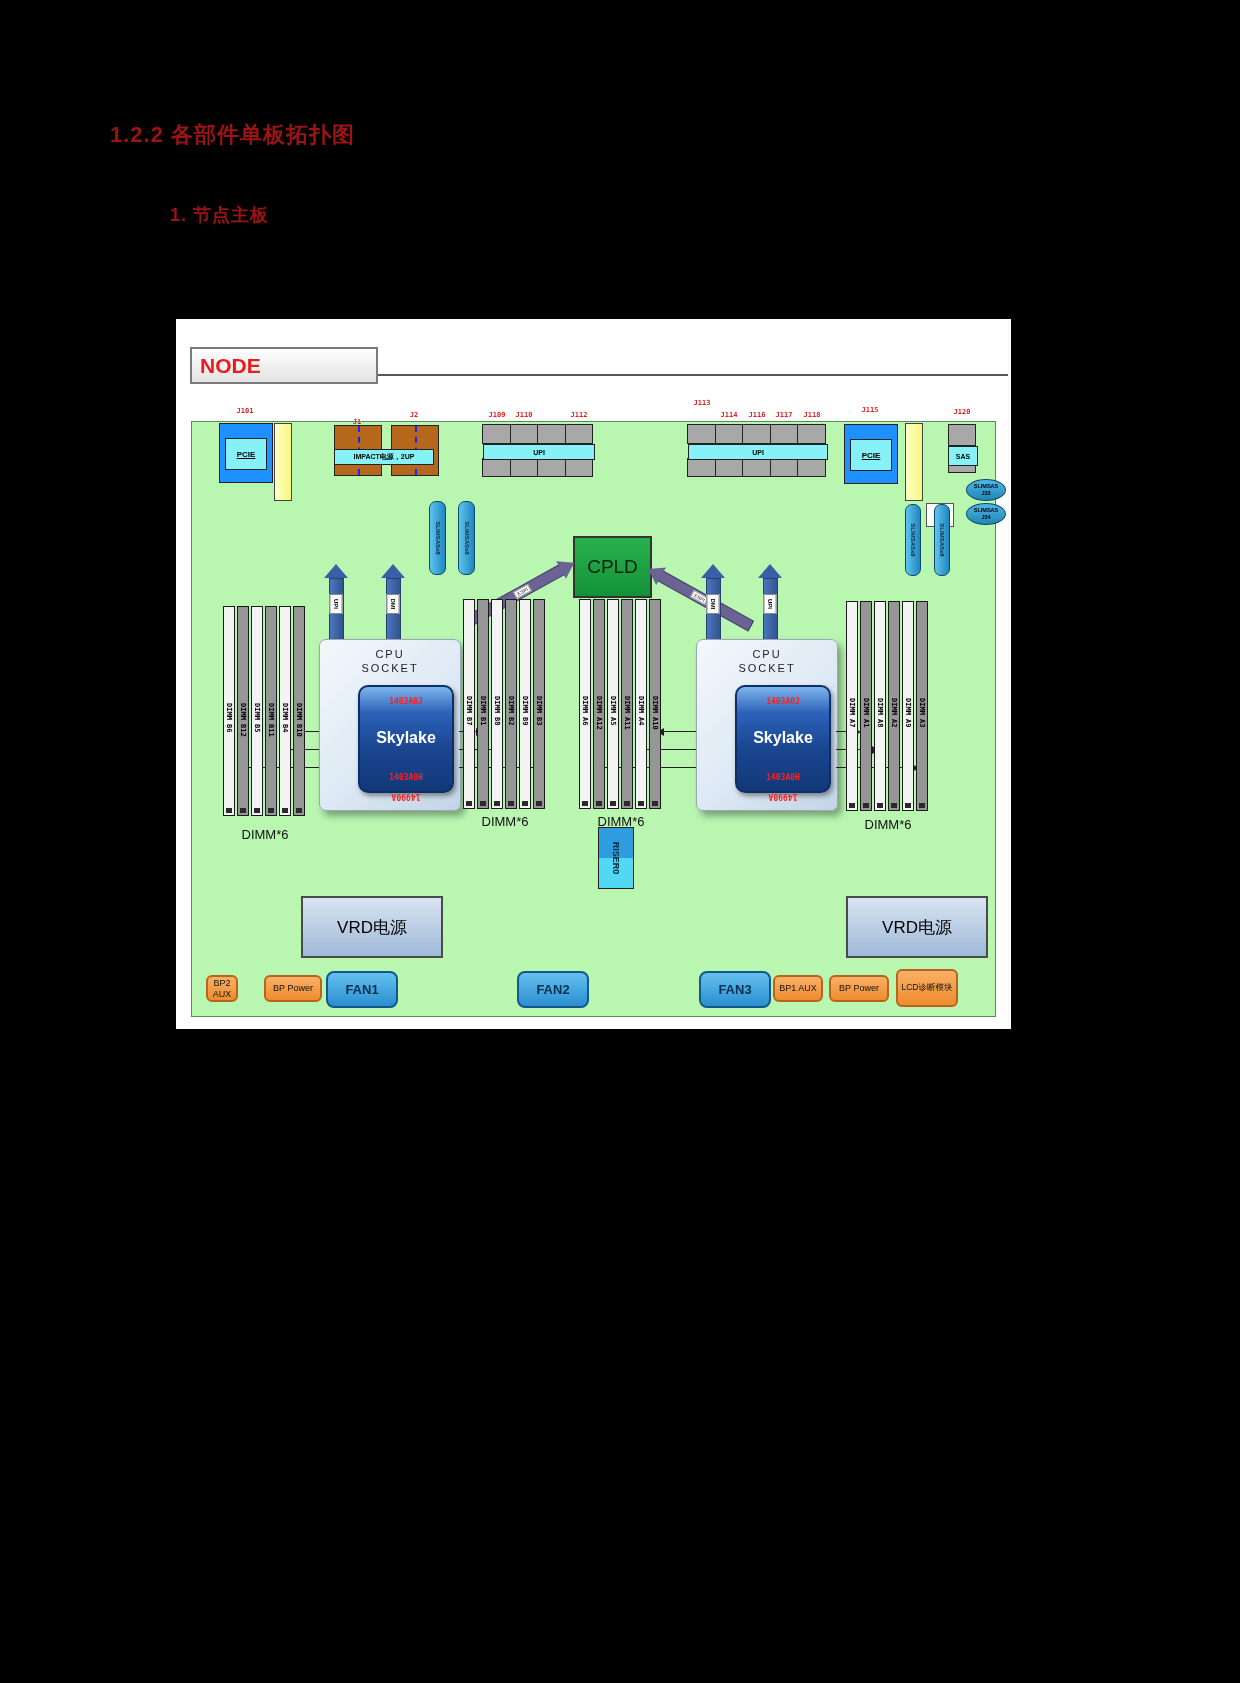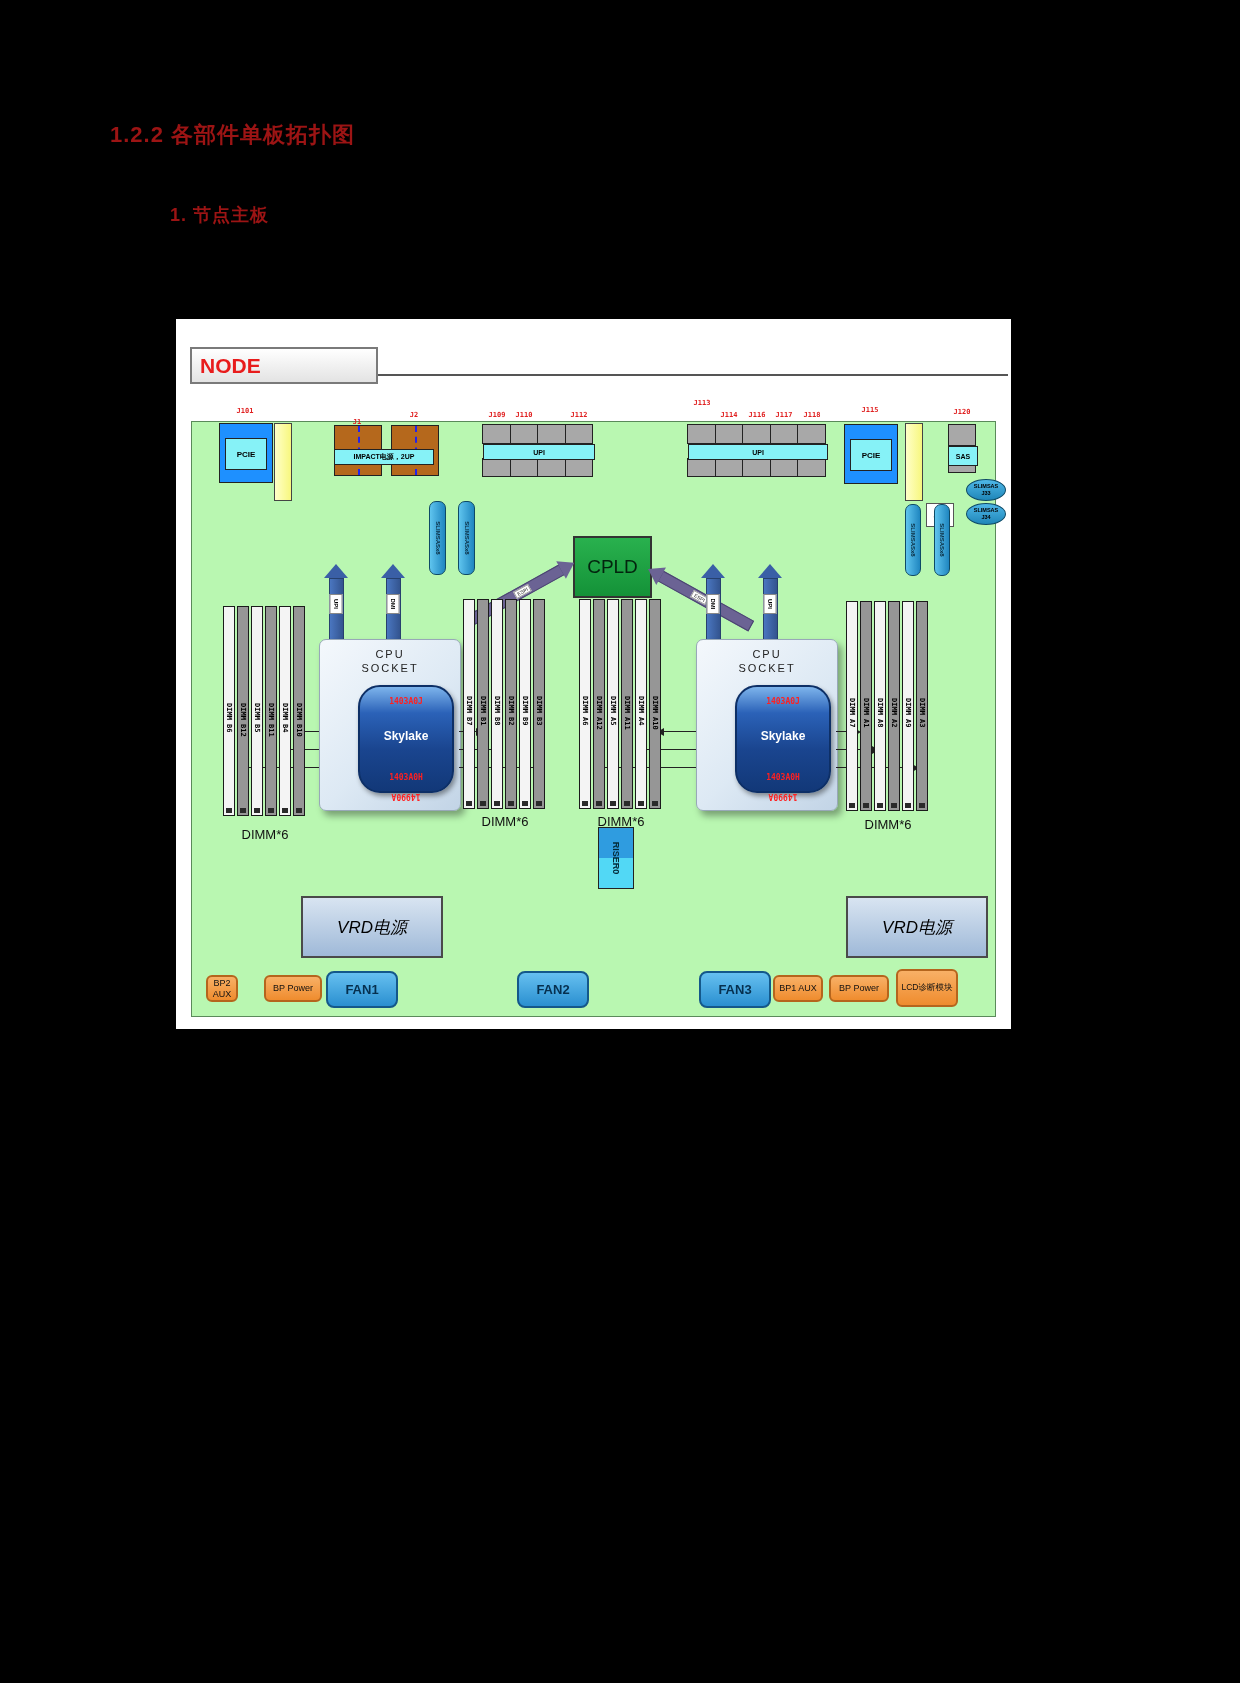--- a/index.html
+++ b/index.html
@@ -17,7 +17,7 @@
   .jl{position:absolute;width:40px;font-size:7px;font-weight:bold;color:#e02020;text-align:center;font-family:"DejaVu Sans Mono",monospace;}
   .bluebox{position:absolute;background:#1e90ff;border:1px solid #222;}
   .cyin{position:absolute;left:5px;right:5px;top:14px;height:30px;background:#86f2f7;border:1px solid #222;
-        display:flex;align-items:center;justify-content:center;font-size:8px;font-weight:bold;}
+        display:flex;align-items:center;justify-content:center;font-size:8px;font-weight:bold;text-decoration:underline;}
   .ybar{position:absolute;background:linear-gradient(90deg,#ffffc8,#f7f77e);border:1px solid #444;}
   .brown{position:absolute;background:#b5681c;border:1px solid #222;}
   .brown:after{content:'';position:absolute;left:50%;top:0;bottom:0;border-left:2px dashed #2222ee;}

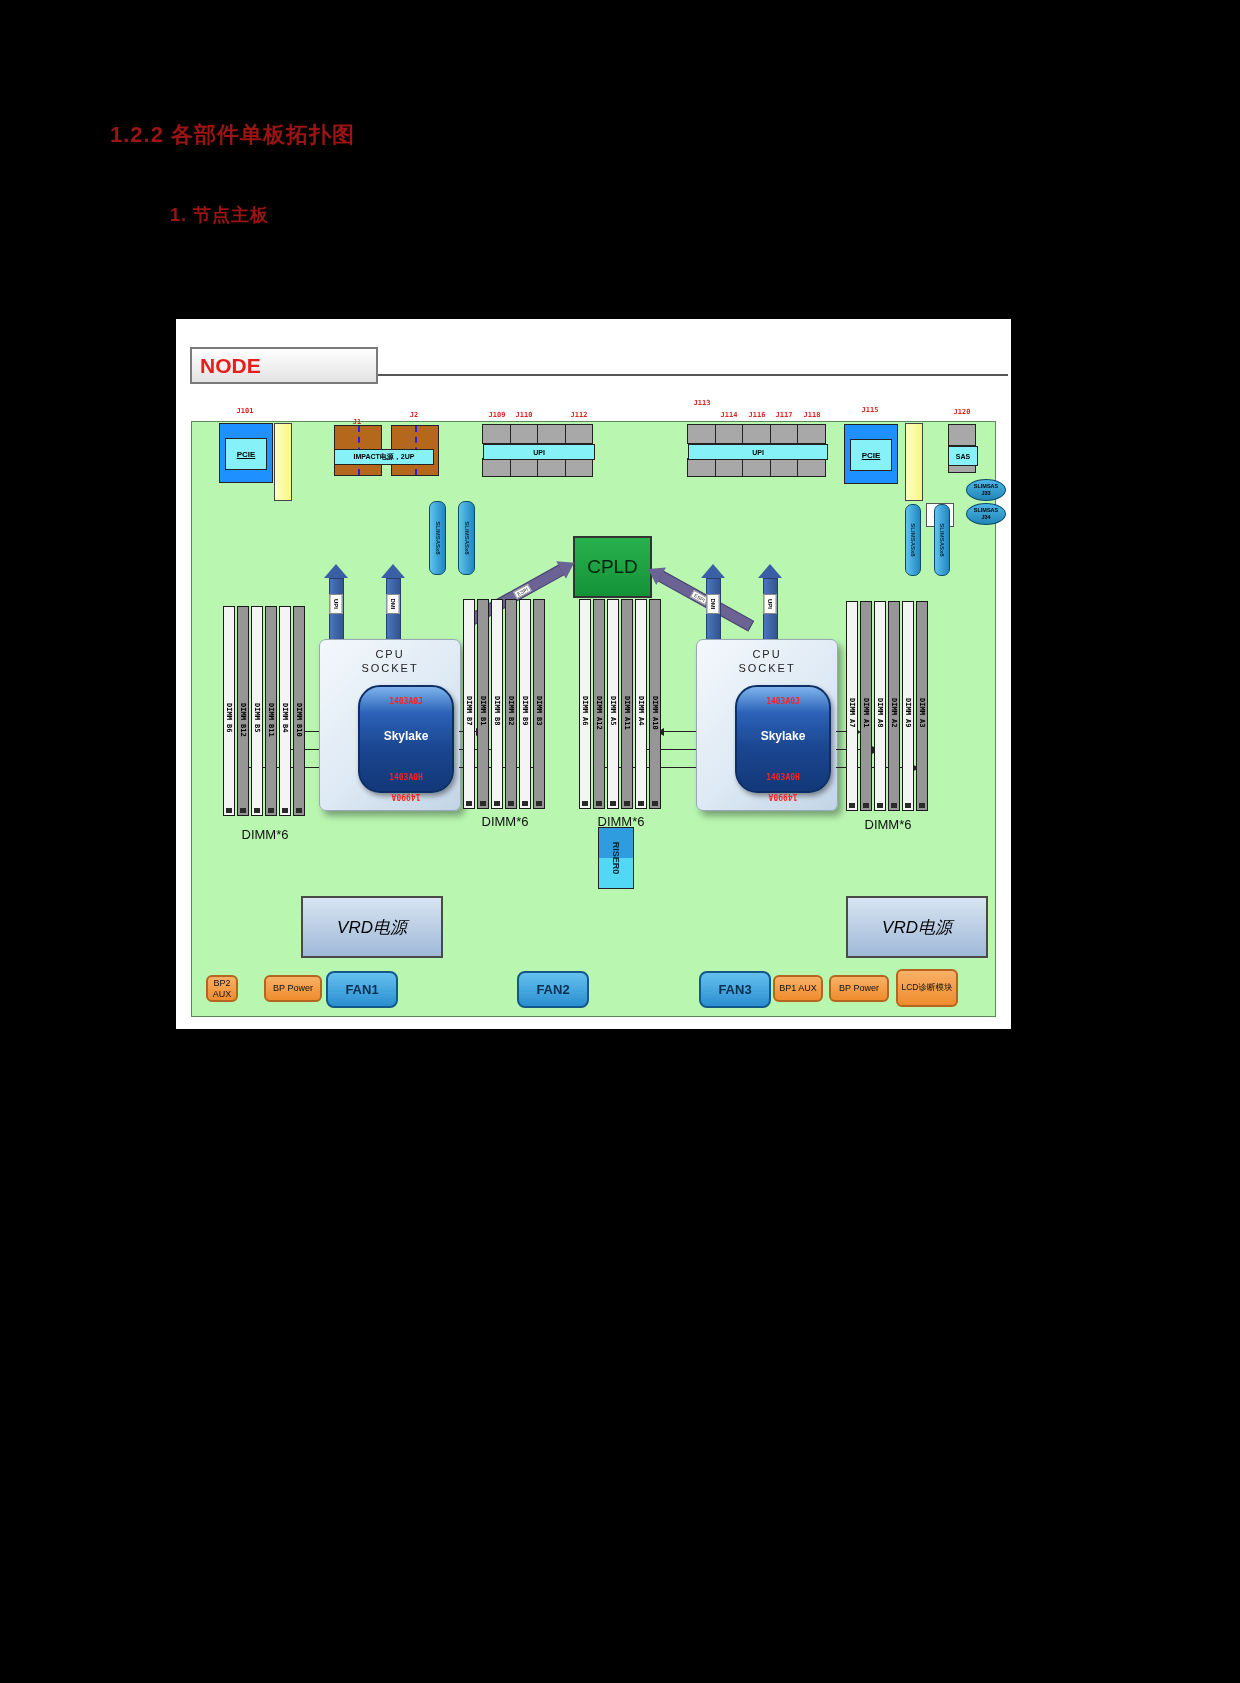--- a/index.html
+++ b/index.html
@@ -53,7 +53,7 @@
           background:linear-gradient(135deg,#f4f8fc 0%,#dde9f4 55%,#c2d4e6 100%);
           box-shadow:4px 5px 7px rgba(0,0,0,0.35);}
   .sockt{position:absolute;width:100%;text-align:center;font-size:11px;letter-spacing:2px;color:#222;}
-  .chip{position:absolute;left:38px;top:45px;width:96px;height:108px;border-radius:22px;
+  .chip{position:absolute;left:38px;top:45px;width:96px;height:108px;border-radius:10px;
         background:linear-gradient(180deg,#7db4ec 0%,#2b62b8 25%,#1a458f 60%,#123878 100%);
         border:2px solid #0d2f66;box-sizing:border-box;box-shadow:2px 3px 5px rgba(0,0,0,0.4);}
   .chipcode{position:absolute;width:100%;text-align:center;font-size:8px;font-weight:bold;color:#ff2020;font-family:"DejaVu Sans Mono",monospace;}

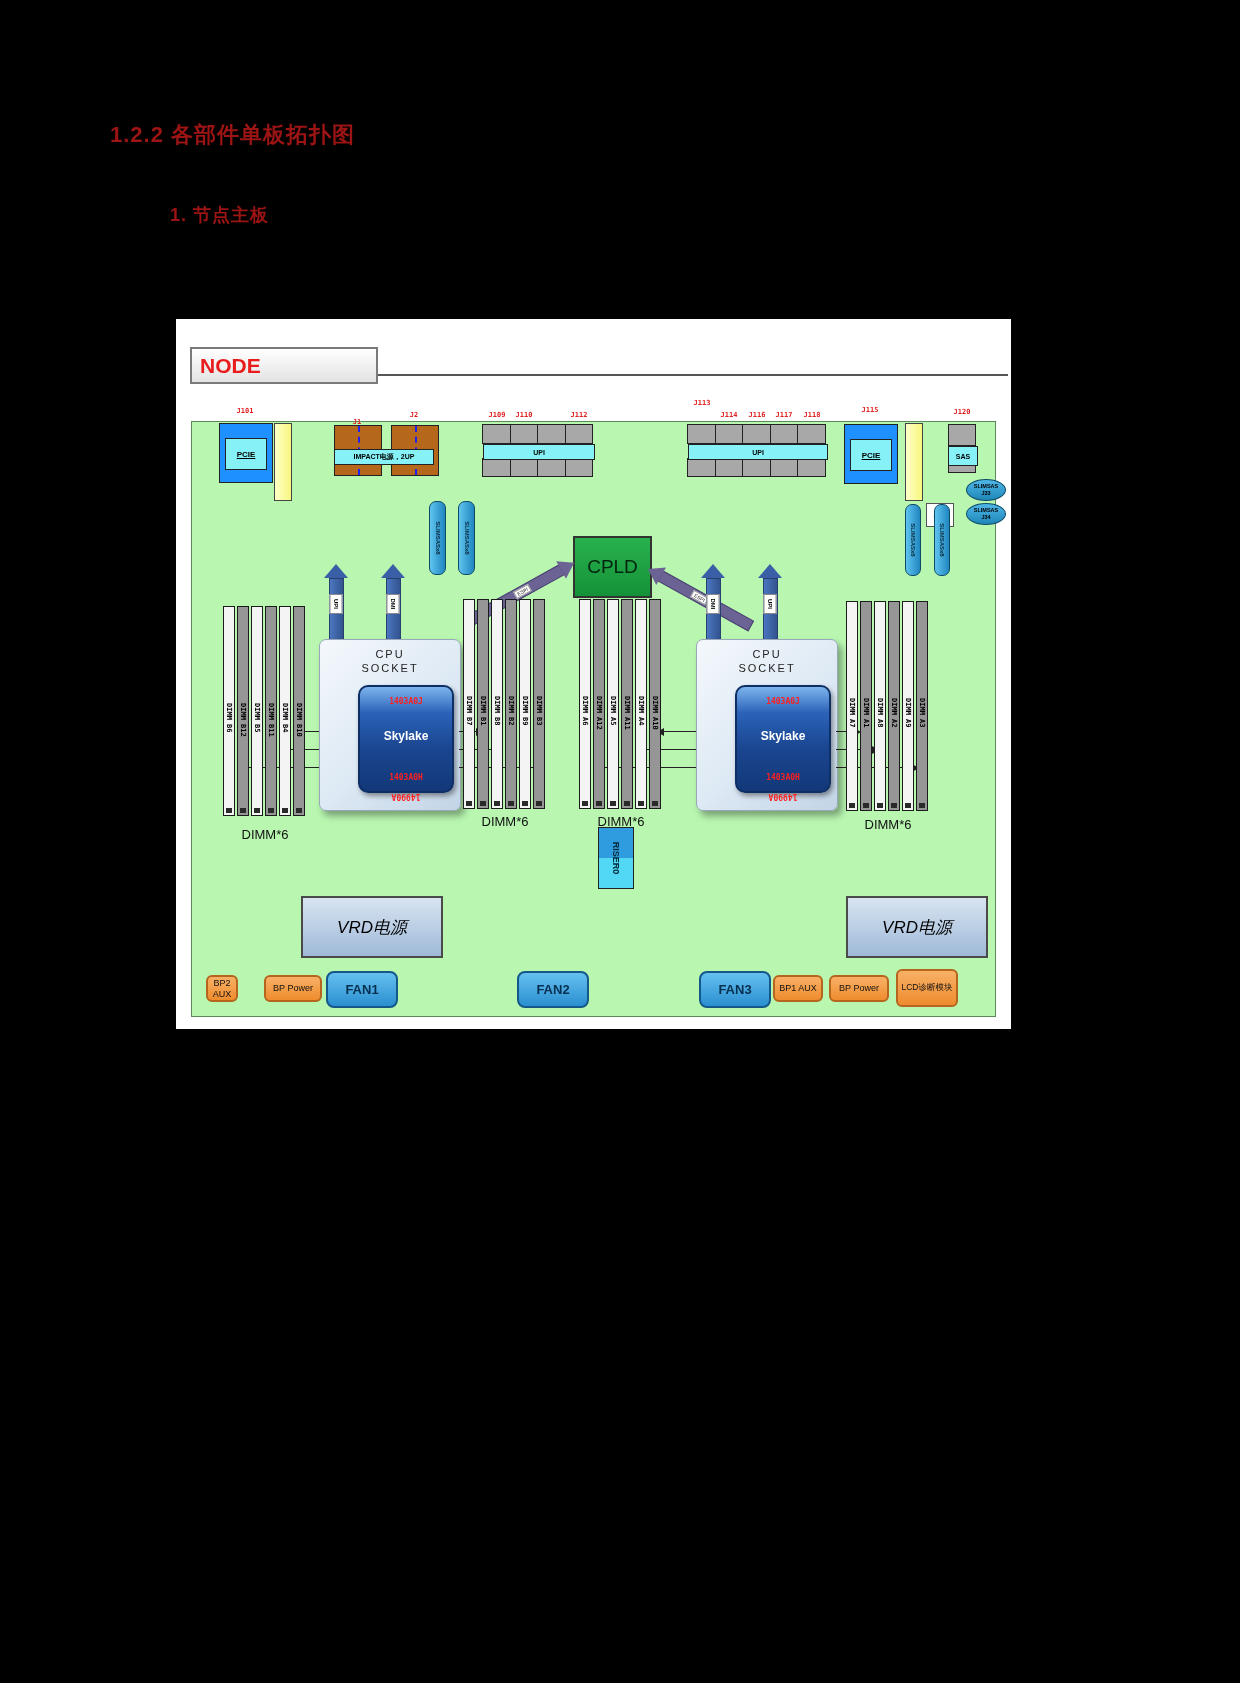--- a/index.html
+++ b/index.html
@@ -57,7 +57,7 @@
         background:linear-gradient(180deg,#7db4ec 0%,#2b62b8 25%,#1a458f 60%,#123878 100%);
         border:2px solid #0d2f66;box-sizing:border-box;box-shadow:2px 3px 5px rgba(0,0,0,0.4);}
   .chipcode{position:absolute;width:100%;text-align:center;font-size:8px;font-weight:bold;color:#ff2020;font-family:"DejaVu Sans Mono",monospace;}
-  .chipname{position:absolute;width:100%;text-align:center;top:42px;font-size:12px;font-weight:bold;color:#fff;}
+  .chipname{position:absolute;width:100%;text-align:center;top:42px;font-size:16px;font-weight:bold;color:#fff;}
   .flipcode{position:absolute;left:38px;width:96px;top:152px;text-align:center;font-size:8px;font-weight:bold;
             color:#ff2020;transform:rotate(180deg);font-family:"DejaVu Sans Mono",monospace;}
   .slot{position:absolute;width:12px;height:210px;border:1px solid #1b1b1b;box-sizing:border-box;}

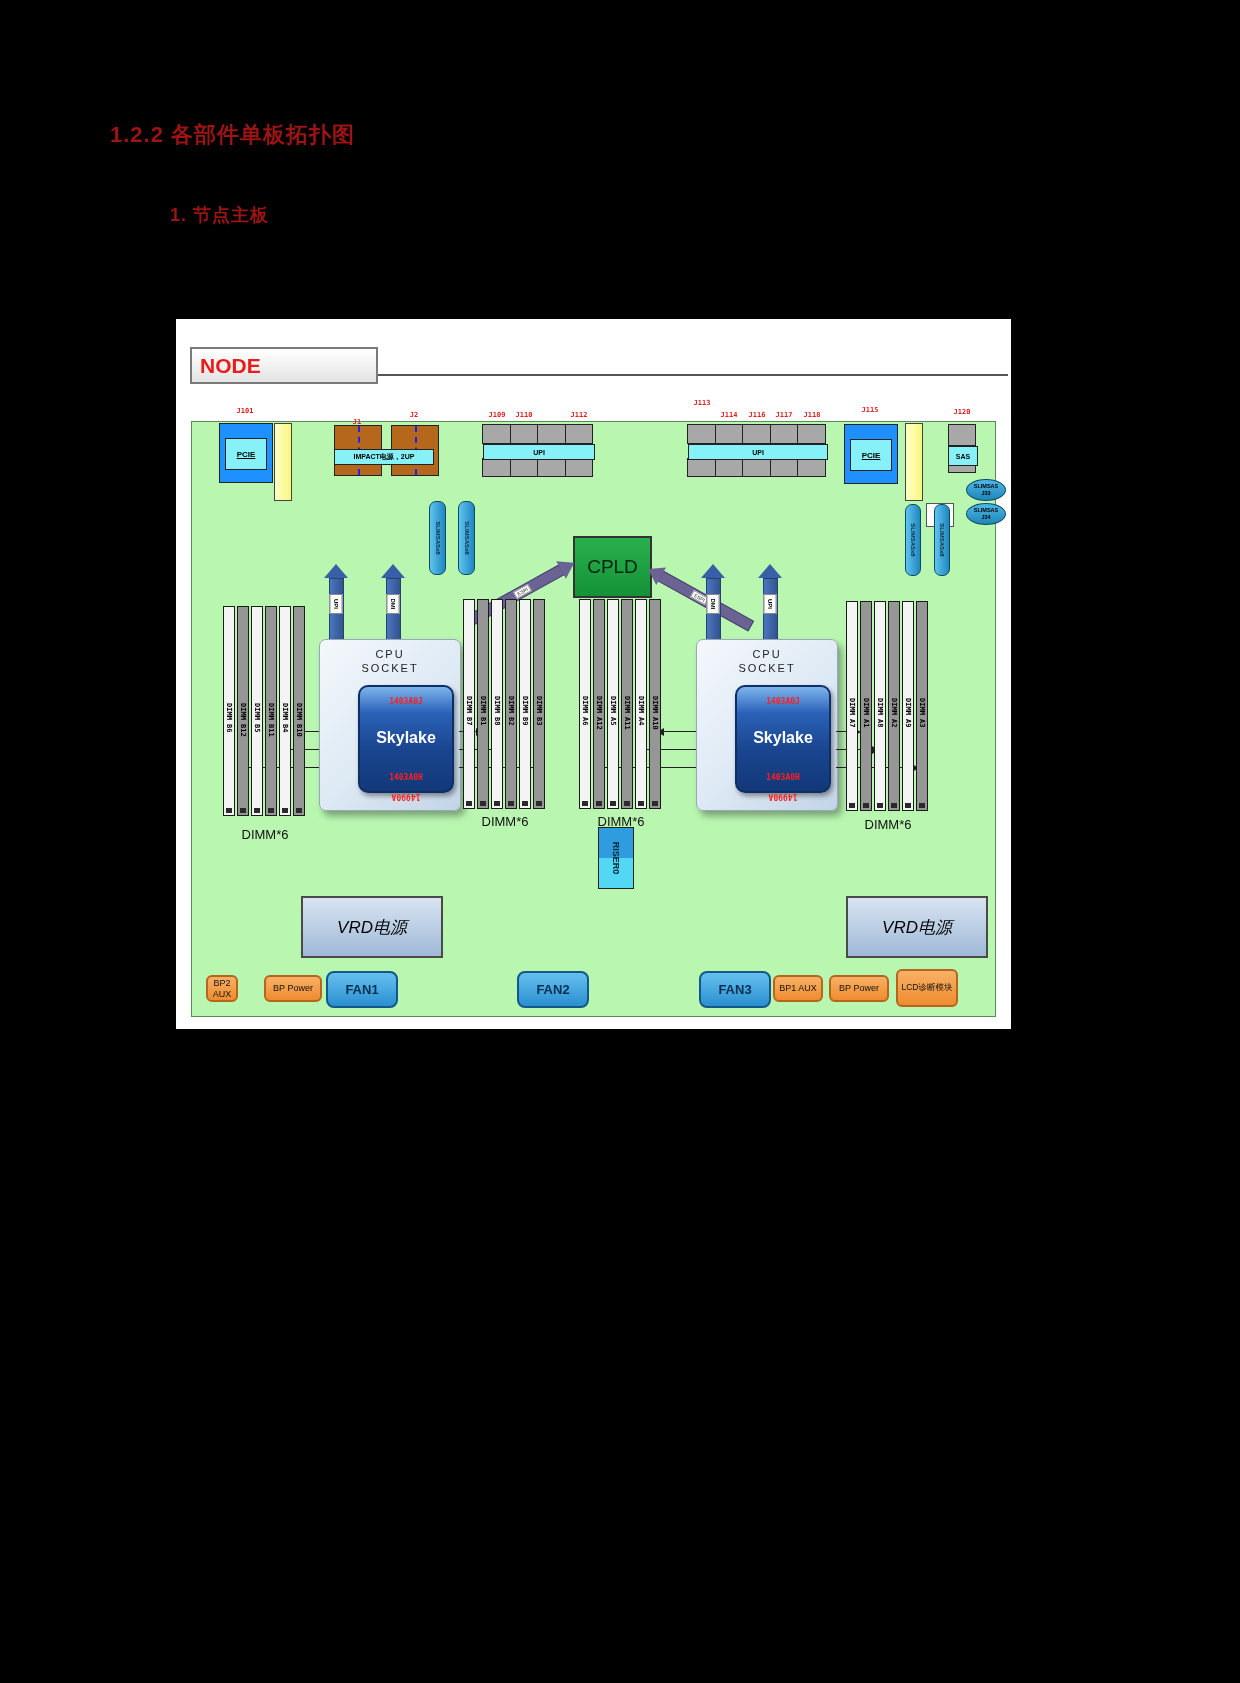--- a/index.html
+++ b/index.html
@@ -78,7 +78,7 @@
   .riser span{position:absolute;top:50%;left:50%;transform:translate(-50%,-50%) rotate(90deg);
               font-size:9px;font-weight:bold;white-space:nowrap;color:#042a38;}
   .vrd{position:absolute;width:138px;height:58px;background:linear-gradient(180deg,#d8e4f1,#9fb9d8);
-       border:2px solid #4a4a4a;display:flex;align-items:center;justify-content:center;font-size:17px;color:#000;font-style:italic;}
+       border:2px solid #4a4a4a;display:flex;align-items:center;justify-content:center;font-size:17px;color:#000;}
   .fbox{position:absolute;background:linear-gradient(180deg,#66c0f0,#2a8fd0);border:2px solid #14588a;
         border-radius:8px;display:flex;align-items:center;justify-content:center;font-size:13px;color:#06304f;font-weight:bold;}
   .obox{position:absolute;background:linear-gradient(180deg,#f8b066,#ef8c2e);border:2px solid #b5651d;

